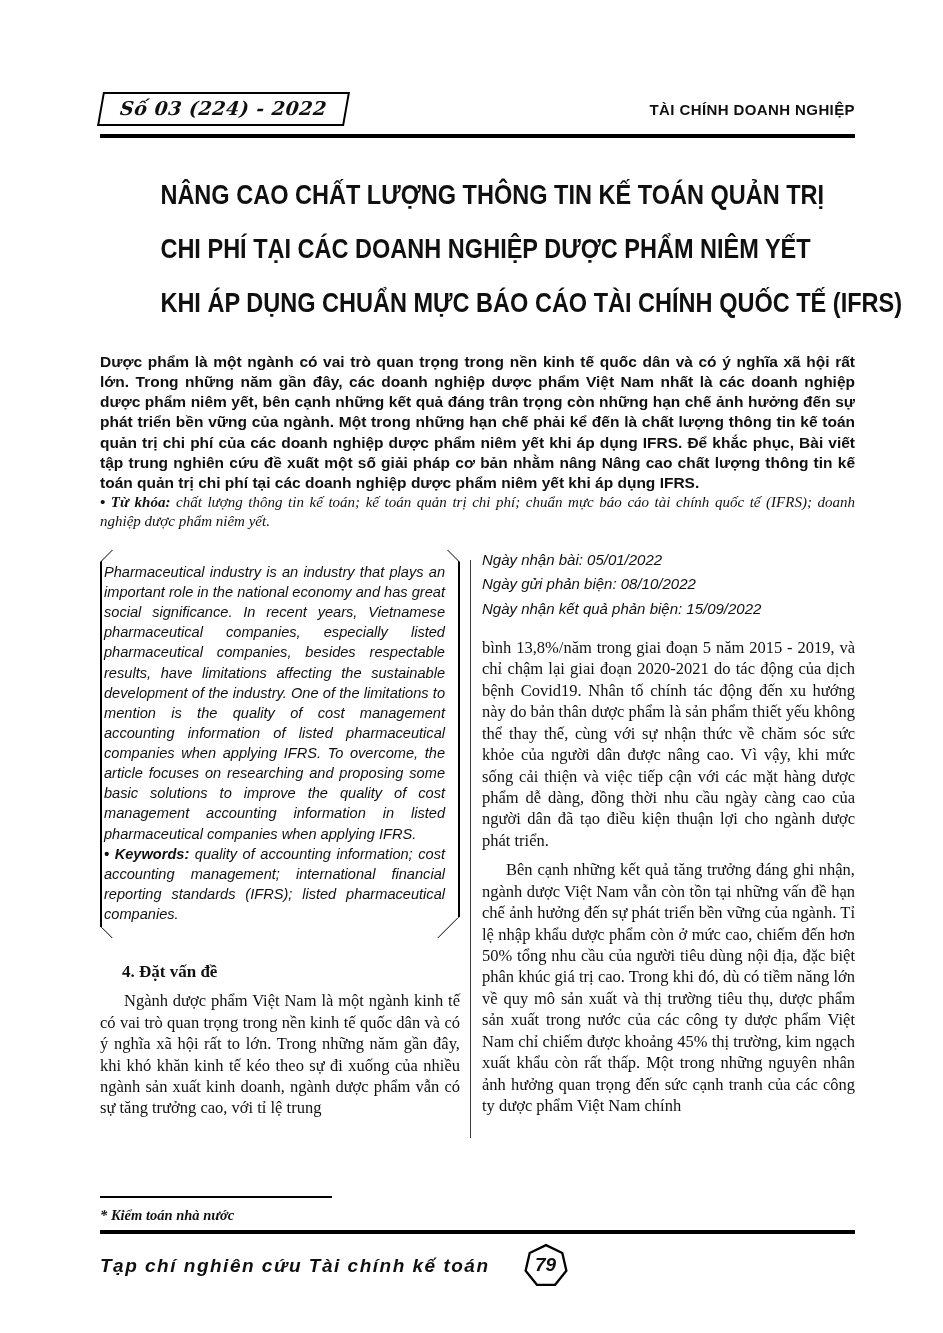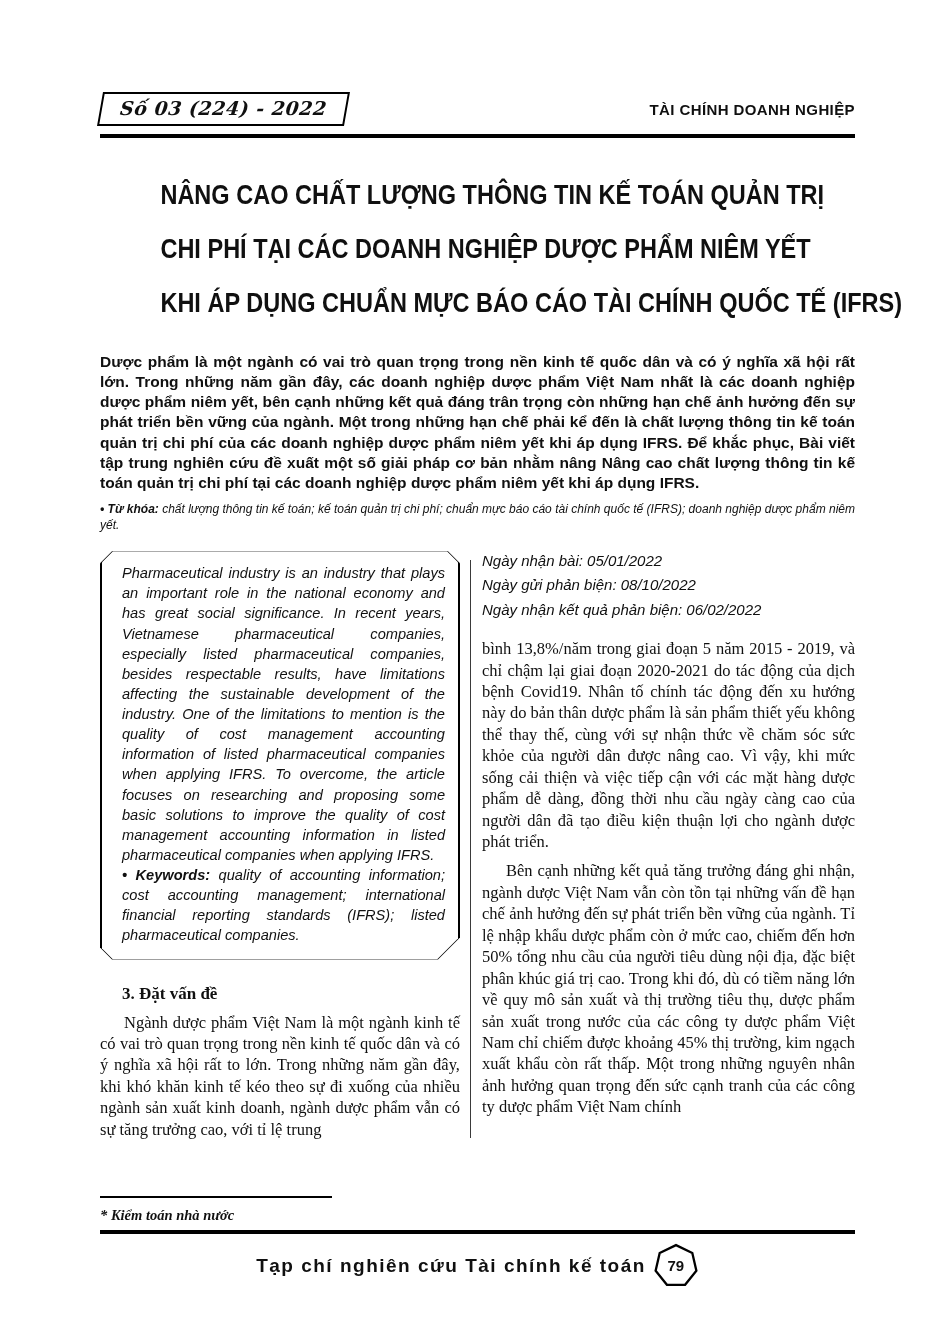--- a/index.html
+++ b/index.html
@@ -53,9 +53,9 @@
     font-size:15.5px;line-height:1.3;text-align:justify;
   }
   .keywords-vi{
-    margin-top:9px;
-    font-family:Liberation Sans, sans-serif;
-    font-style:italic;font-size:12px;line-height:1.3;text-align:justify;
+    margin-top:0;
+    font-family:Liberation Serif, serif;
+    font-style:italic;font-size:15px;line-height:1.3;text-align:justify;
   }
   .kw-label{font-weight:bold;}
   

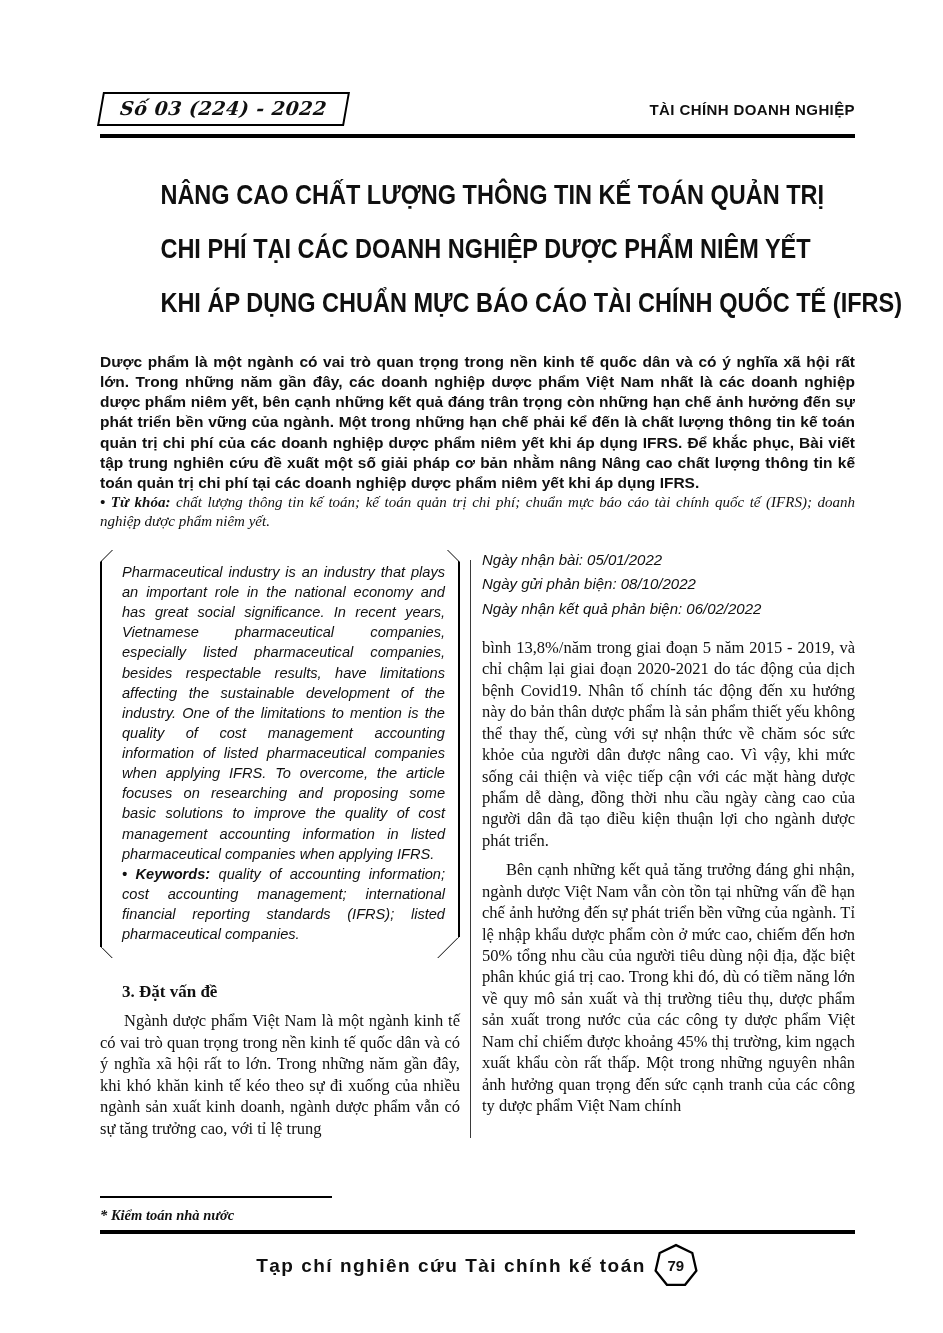--- a/index.html
+++ b/index.html
@@ -74,7 +74,7 @@
     clip-path:polygon(11px 0, calc(100% - 11px) 0, 100% 11px,
       100% calc(100% - 21px), calc(100% - 21px) 100%,
       11px 100%, 0 calc(100% - 11px), 0 11px);
-    padding:12px 13px 14px 20px;
+    padding:12px 13px 14px 2px;
   }
   .box-abstract{
     font-family:"Liberation Sans",sans-serif;

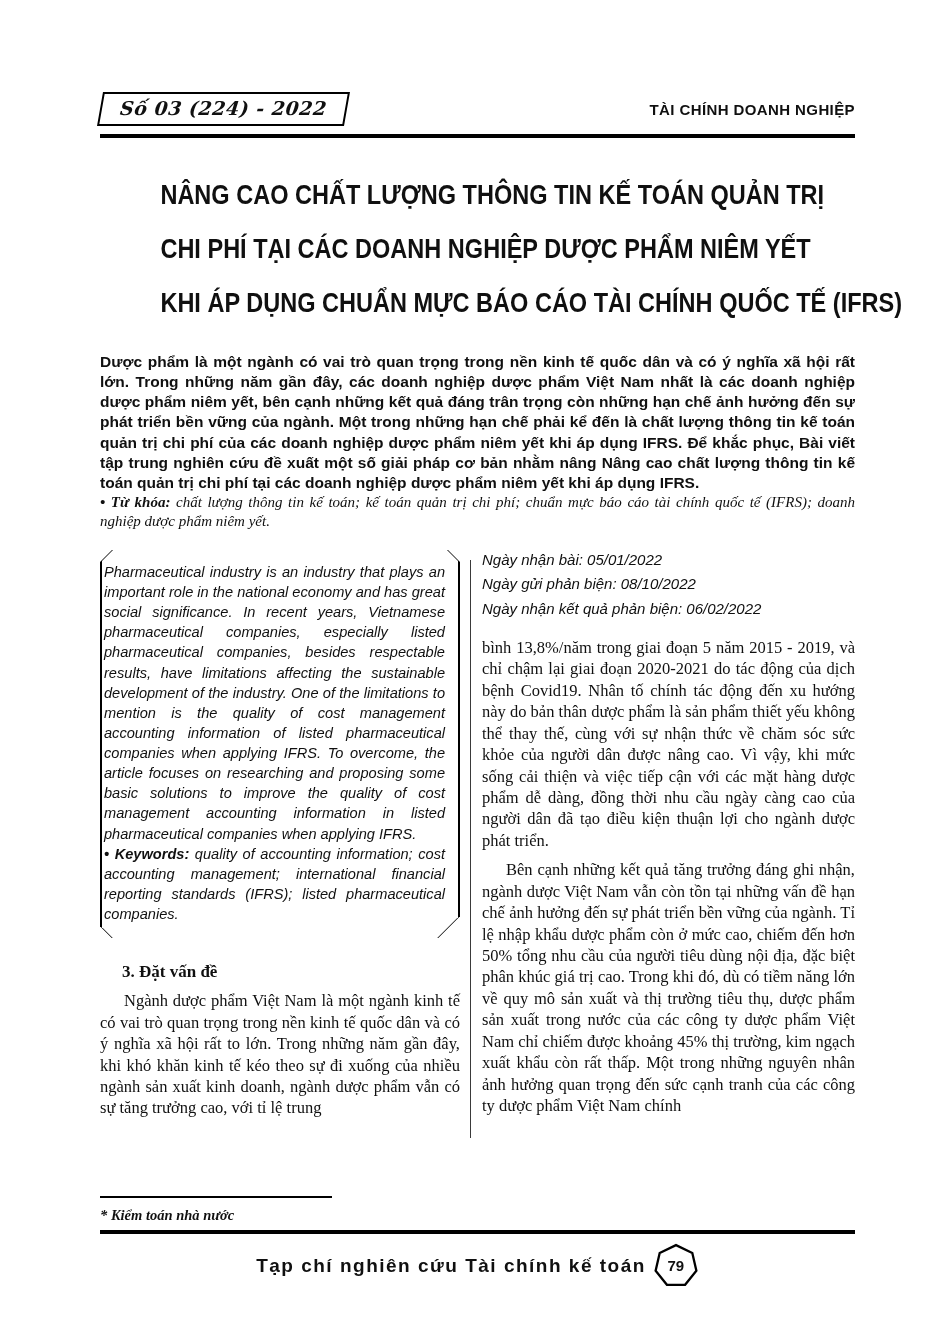--- a/index.html
+++ b/index.html
@@ -165,7 +165,7 @@
       <div class="dates">
         <div>Ngày nhận bài: 05/01/2022</div>
         <div>Ngày gửi phản biện: 08/10/2022</div>
-        <div>Ngày nhận kết quả phản biện: 06/02/2022</div>
+        <div>Ngày nhận kết quả phản biện: 15/09/2022</div>
       </div>
       <div class="para">bình 13,8%/năm trong giai đoạn 5 năm 2015 - 2019, và chỉ chậm lại giai đoạn 2020-2021 do tác động của dịch bệnh Covid19. Nhân tố chính tác động đến xu hướng này do bản thân dược phẩm là sản phẩm thiết yếu không thể thay thế, cùng với sự nhận thức về chăm sóc sức khỏe của người dân được nâng cao. Vì vậy, khi mức sống cải thiện và việc tiếp cận với các mặt hàng dược phẩm dễ dàng, đồng thời nhu cầu ngày càng cao của người dân đã tạo điều kiện thuận lợi cho ngành dược phát triển.</div>
       <div class="para indent mt">Bên cạnh những kết quả tăng trưởng đáng ghi nhận, ngành dược Việt Nam vẫn còn tồn tại những vấn đề hạn chế ảnh hưởng đến sự phát triển bền vững của ngành. Tỉ lệ nhập khẩu dược phẩm còn ở mức cao, chiếm đến hơn 50% tổng nhu cầu của người tiêu dùng nội địa, đặc biệt phân khúc giá trị cao. Trong khi đó, dù có tiềm năng lớn về quy mô sản xuất và thị trường tiêu thụ, dược phẩm sản xuất trong nước của các công ty dược phẩm Việt Nam chỉ chiếm được khoảng 45% thị trường, kim ngạch xuất khẩu còn rất thấp. Một trong những nguyên nhân ảnh hưởng quan trọng đến sức cạnh tranh của các công ty dược phẩm Việt Nam chính</div>

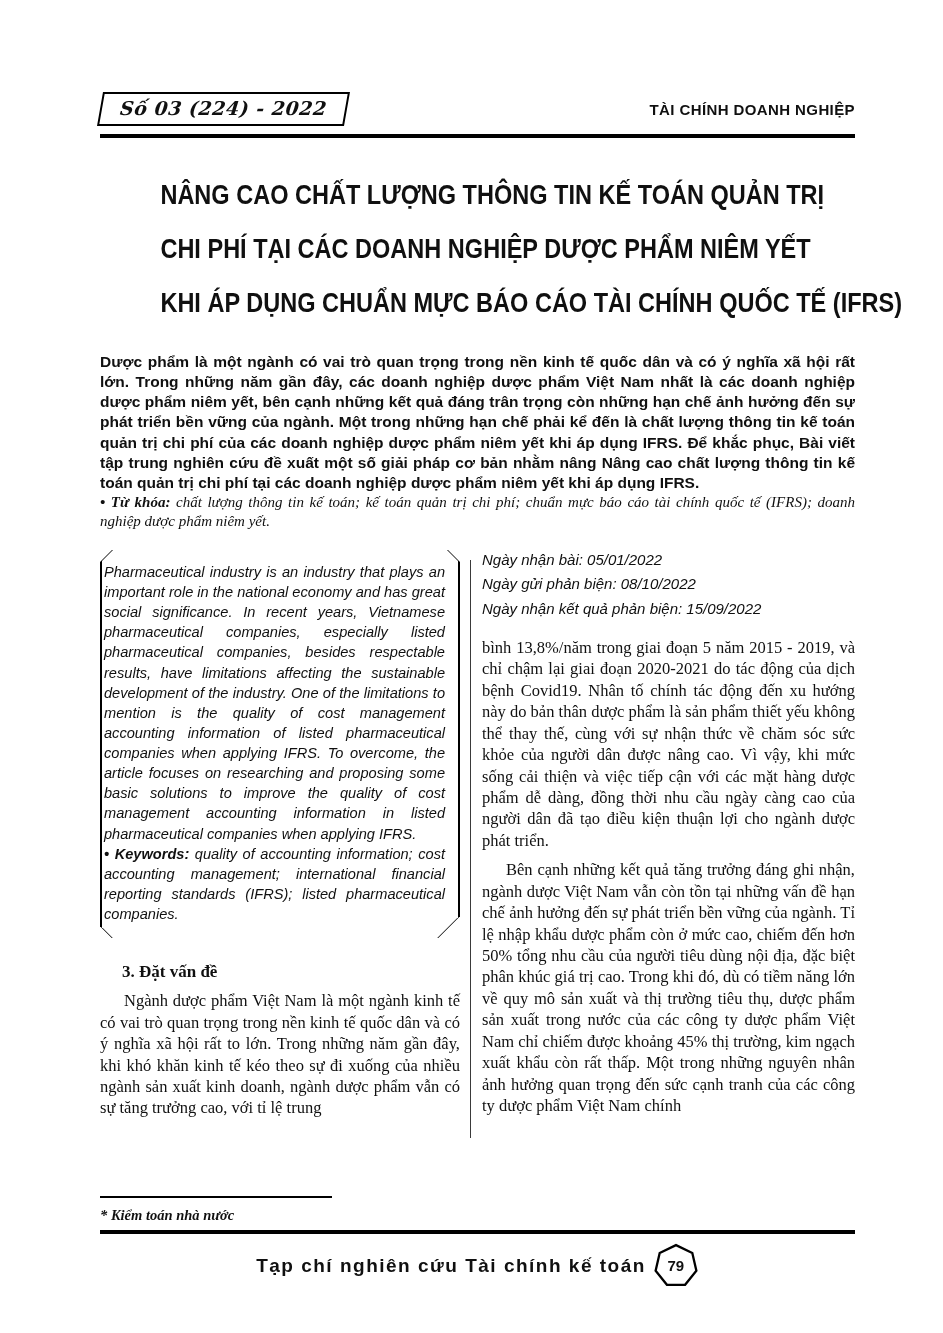--- a/index.html
+++ b/index.html
@@ -157,7 +157,7 @@
         </div>
       </div>
 
-      <div class="h-section">3. Đặt vấn đề</div>
+      <div class="h-section">4. Đặt vấn đề</div>
       <div class="para indent">Ngành dược phẩm Việt Nam là một ngành kinh tế có vai trò quan trọng trong nền kinh tế quốc dân và có ý nghĩa xã hội rất to lớn. Trong những năm gần đây, khi khó khăn kinh tế kéo theo sự đi xuống của nhiều ngành sản xuất kinh doanh, ngành dược phẩm vẫn có sự tăng trưởng cao, với tỉ lệ trung</div>
     </div>
 

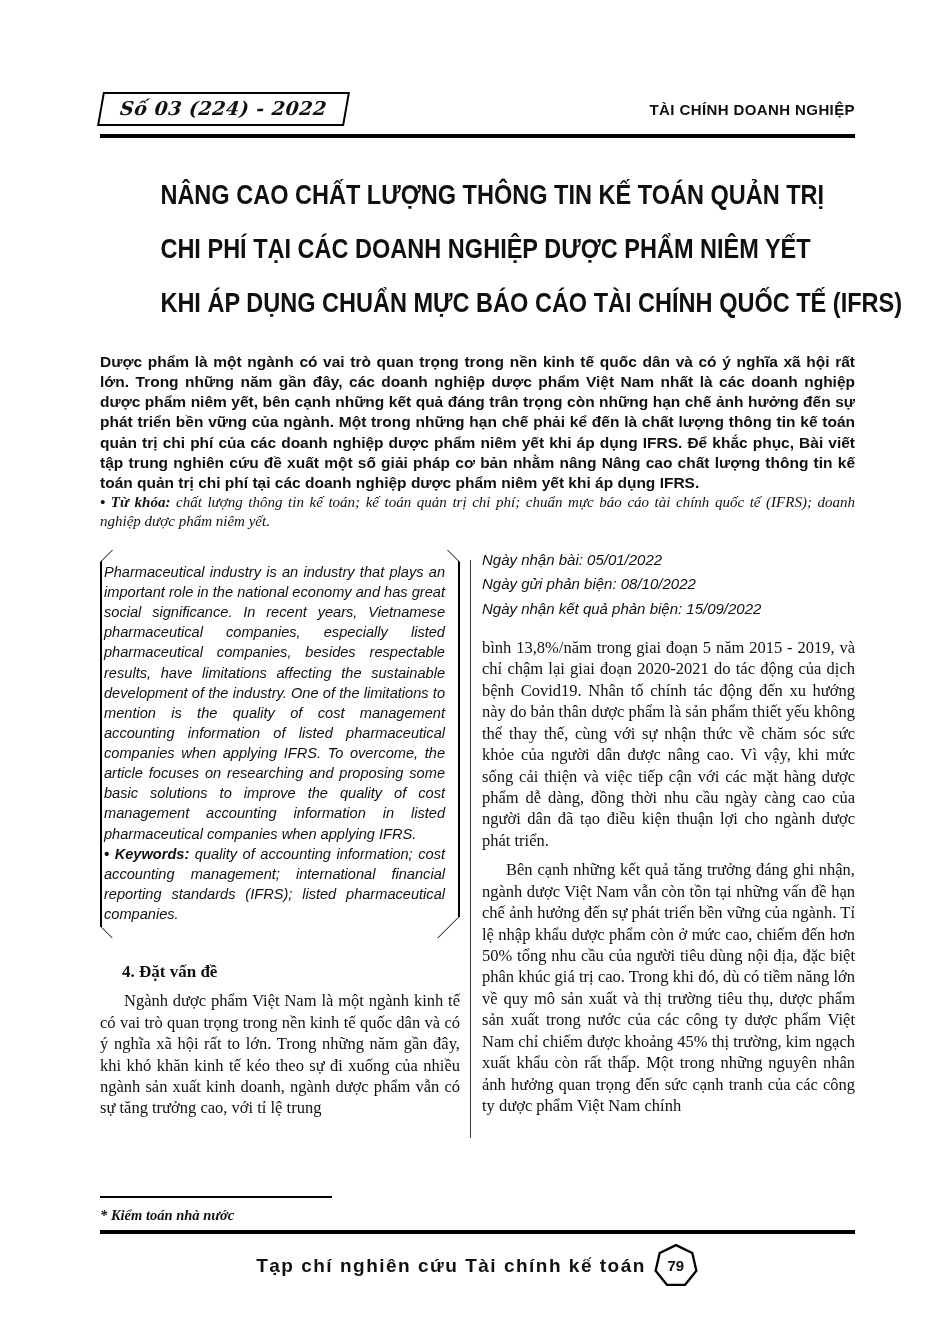--- a/index.html
+++ b/index.html
@@ -110,7 +110,7 @@
   
   .footer{position:absolute;left:100px;right:88px;top:1230px;}
   .footer-rule{height:4px;background:#000;}
-  .footer-row{display:flex;justify-content:center;align-items:center;gap:7px;margin-top:9px;}
+  .footer-row{display:flex;justify-content:flex-start;align-items:center;gap:33px;margin-top:9px;font-style:italic;}
   .journal-name{
     font-family:"Liberation Sans",sans-serif;
     font-weight:bold;font-size:19px;letter-spacing:1.5px;

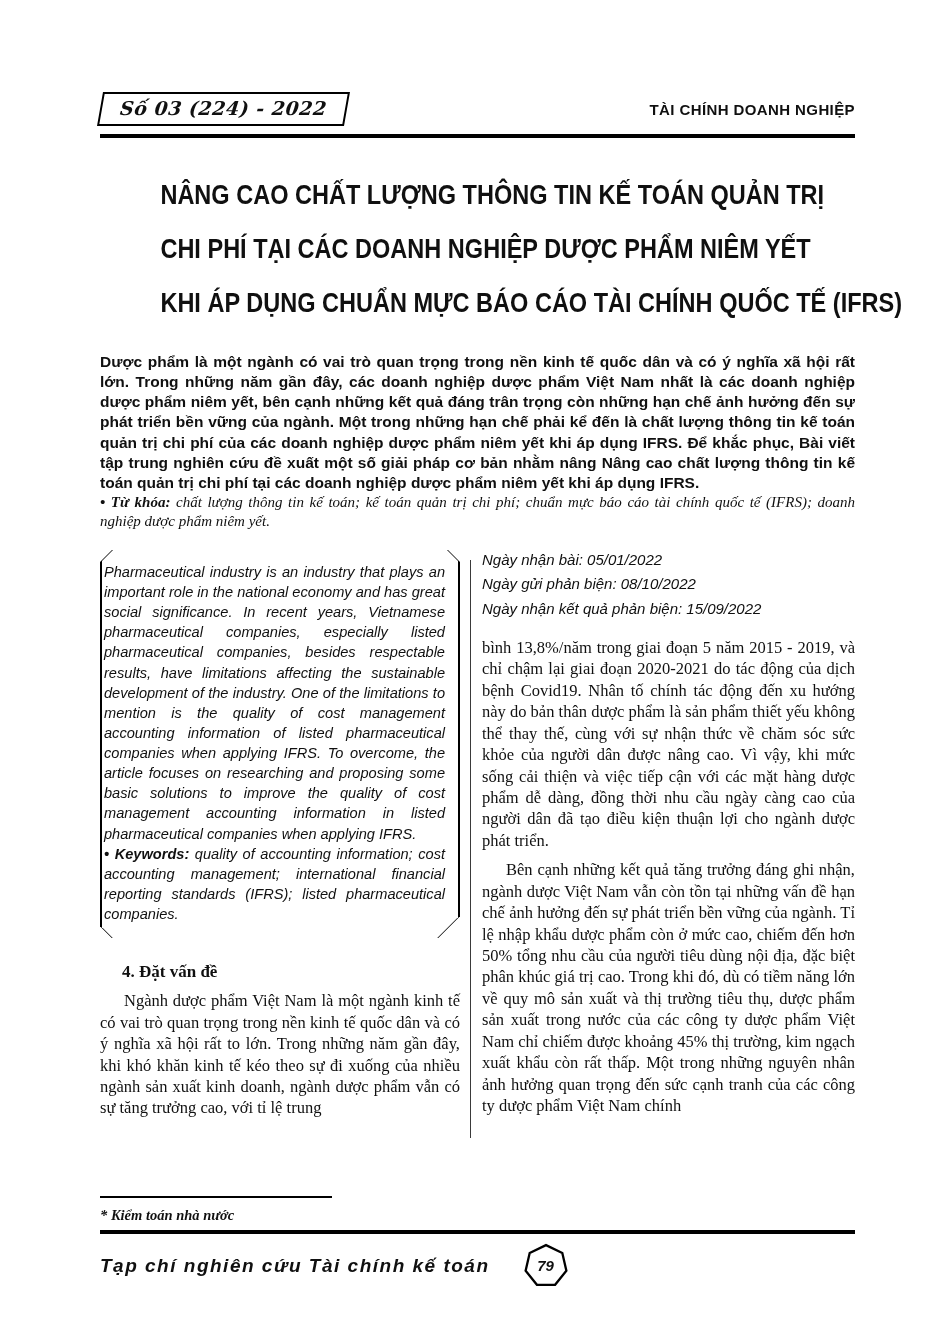--- a/index.html
+++ b/index.html
@@ -118,7 +118,7 @@
   .page-badge{position:relative;width:46px;height:46px;flex:0 0 46px;}
   .page-badge .num{
     position:absolute;inset:0;display:flex;align-items:center;justify-content:center;
-    font-family:"Liberation Sans",sans-serif;font-weight:bold;font-size:15px;
+    font-family:"Liberation Sans",sans-serif;font-weight:bold;font-size:19px;
     padding-bottom:2px;
   }
 </style>

